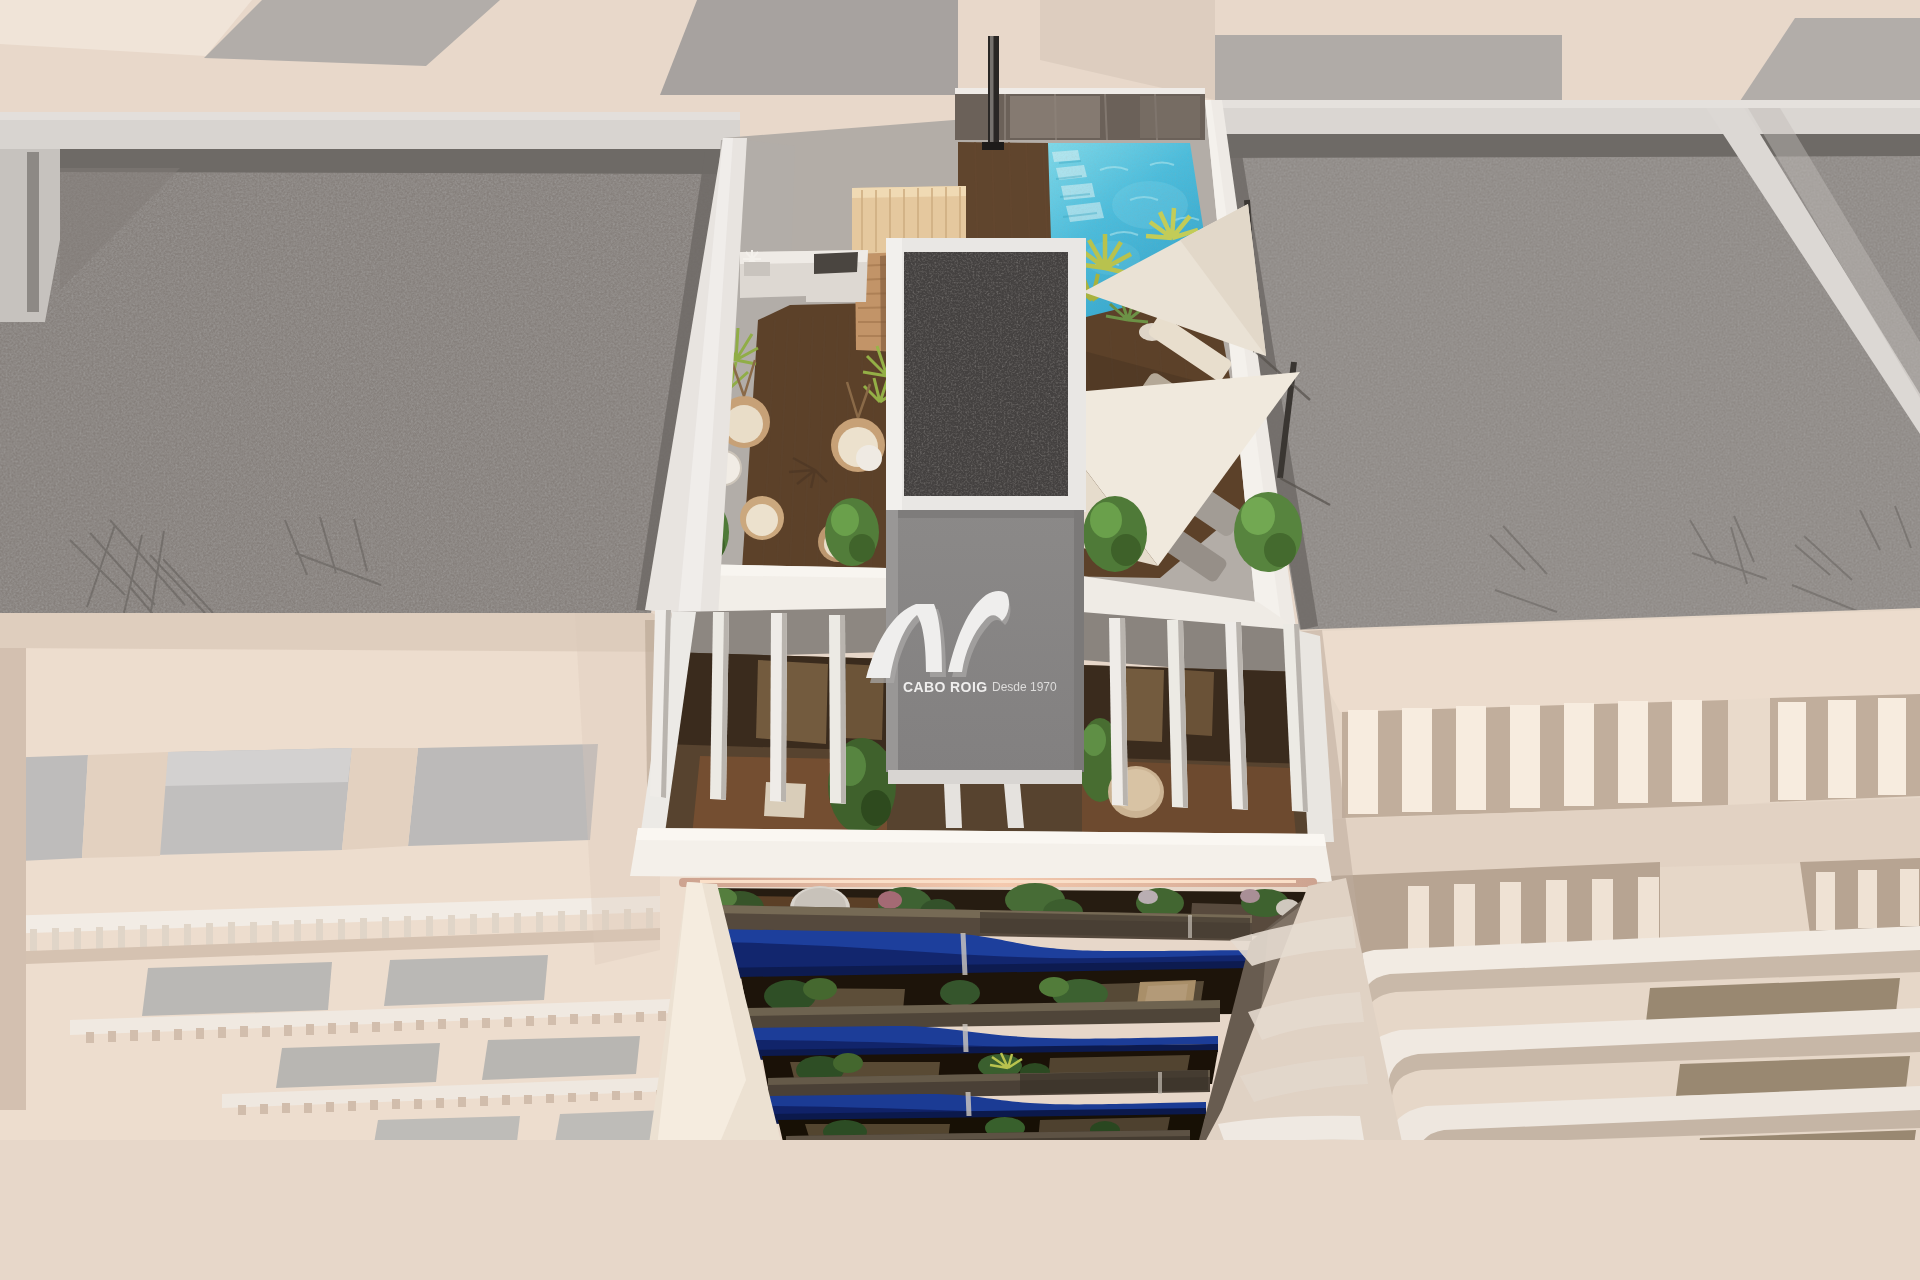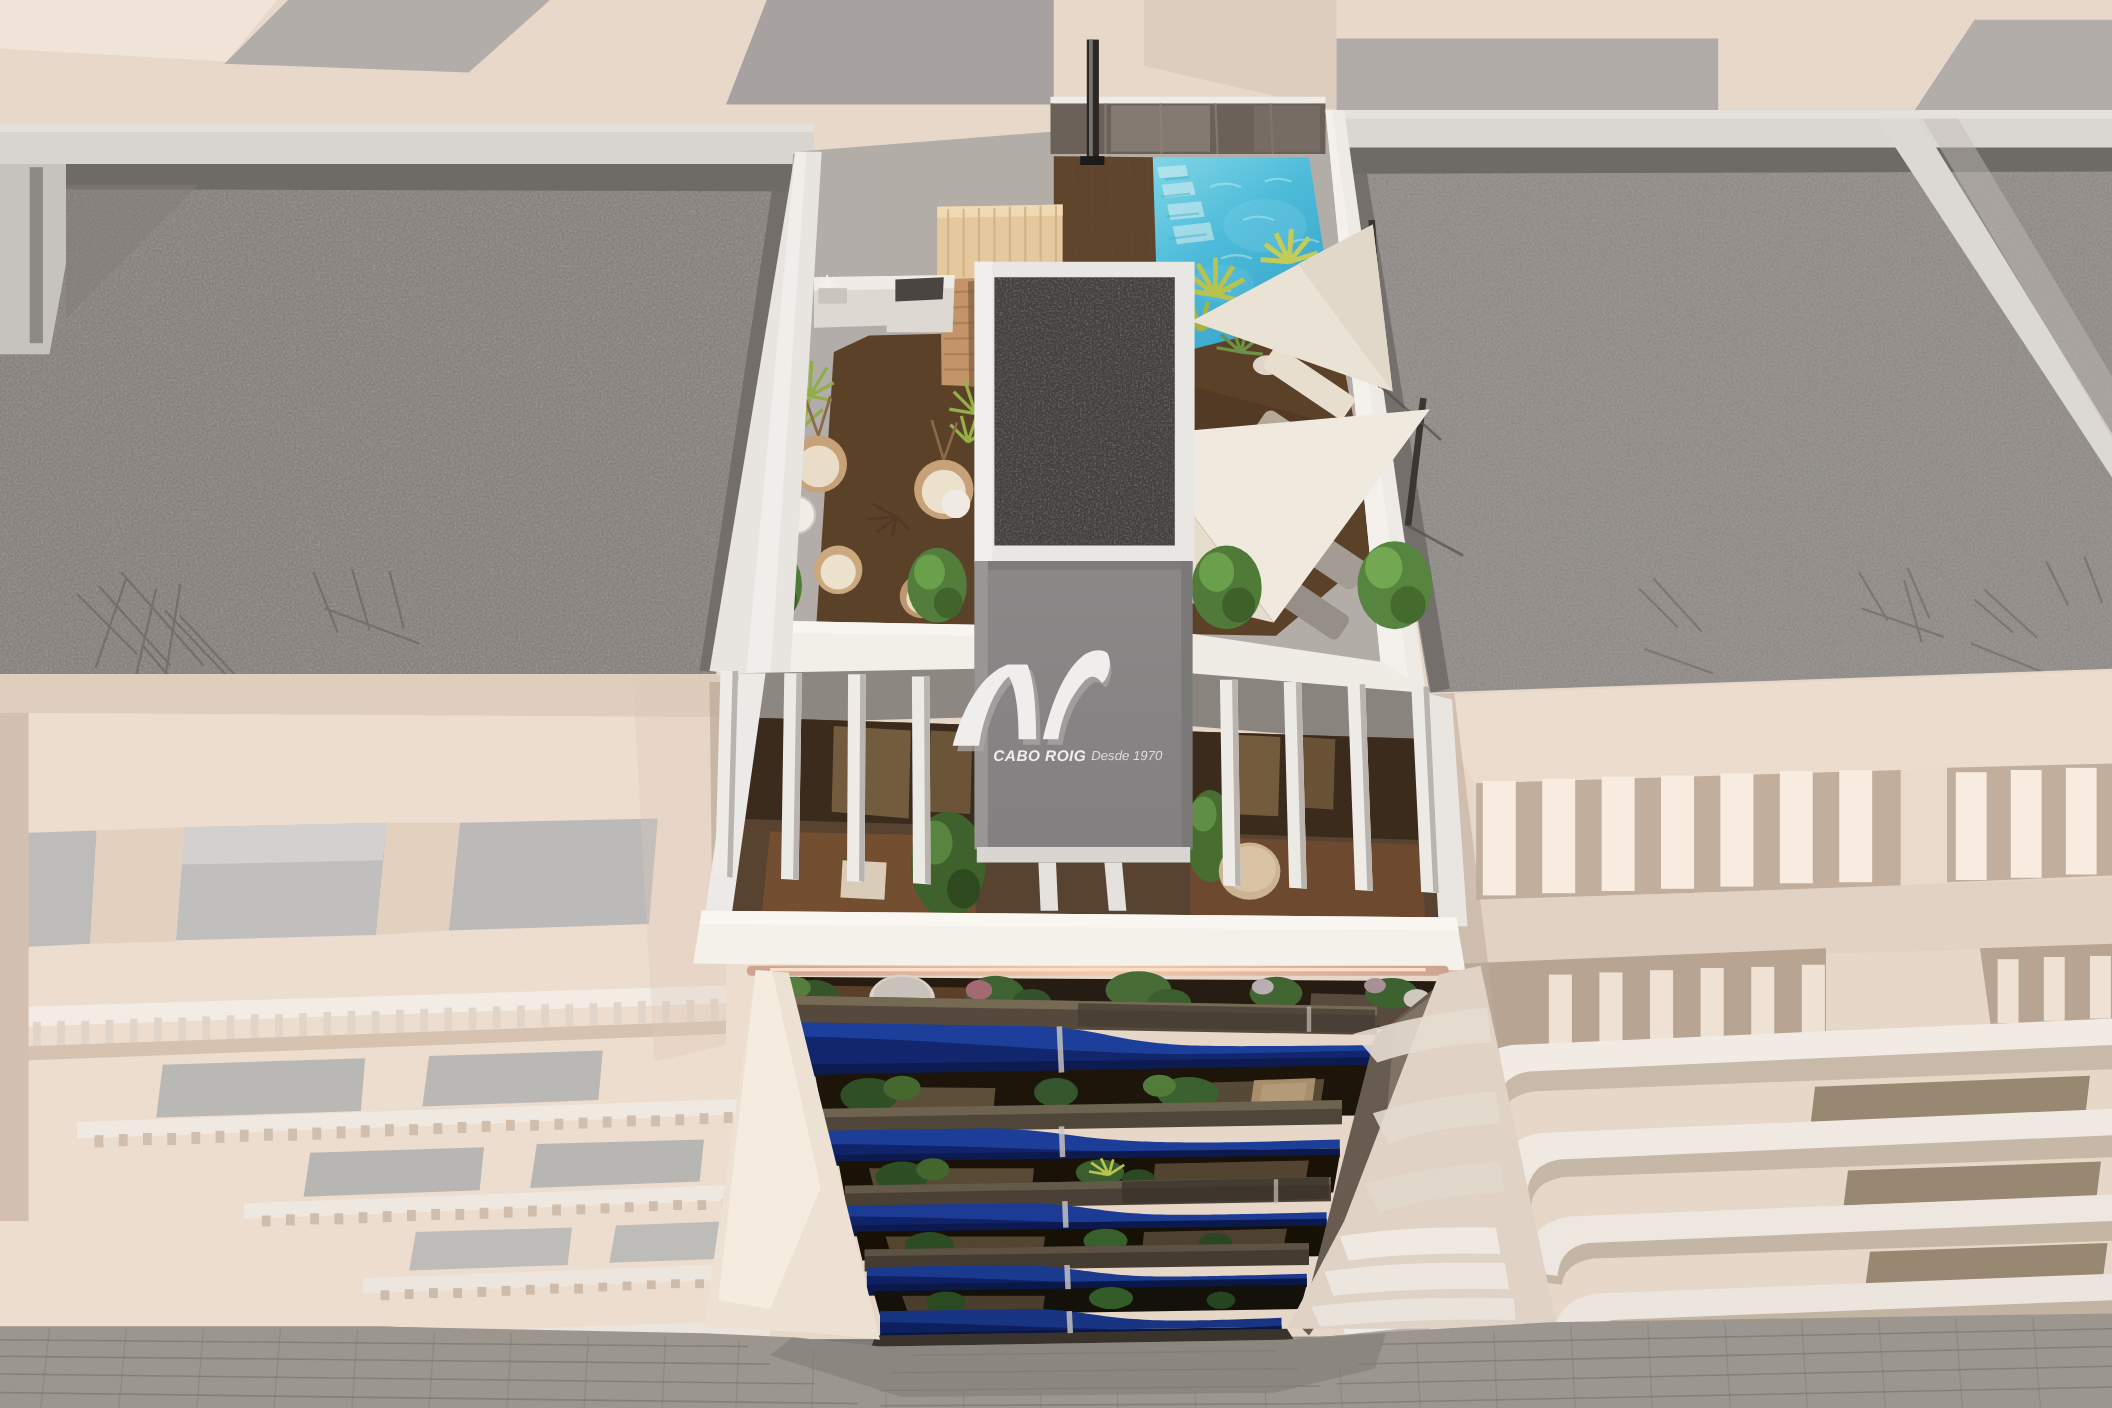--- a/index.html
+++ b/index.html
@@ -3,7 +3,7 @@
 <meta charset="utf-8">
 <style>
   html,body{margin:0;padding:0;background:#e7d7c9;}
-  .stage{position:relative;width:1920px;height:1280px;overflow:hidden;font-family:"Liberation Sans",sans-serif;font-style:italic;}
+  .stage{position:relative;width:1920px;height:1140px;overflow:hidden;font-family:"Liberation Sans",sans-serif;}
   svg{display:block}
 </style>
 </head>

